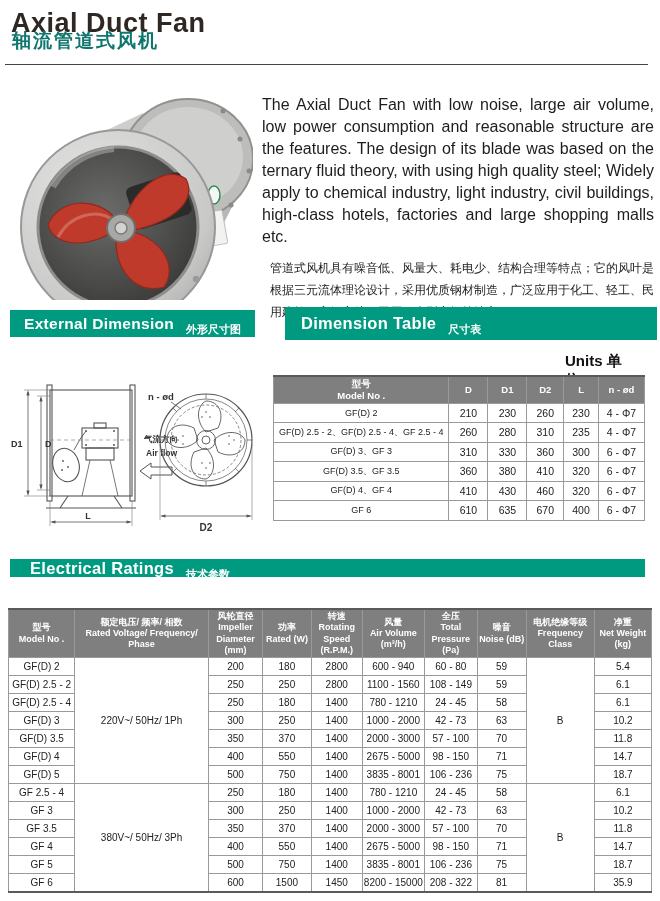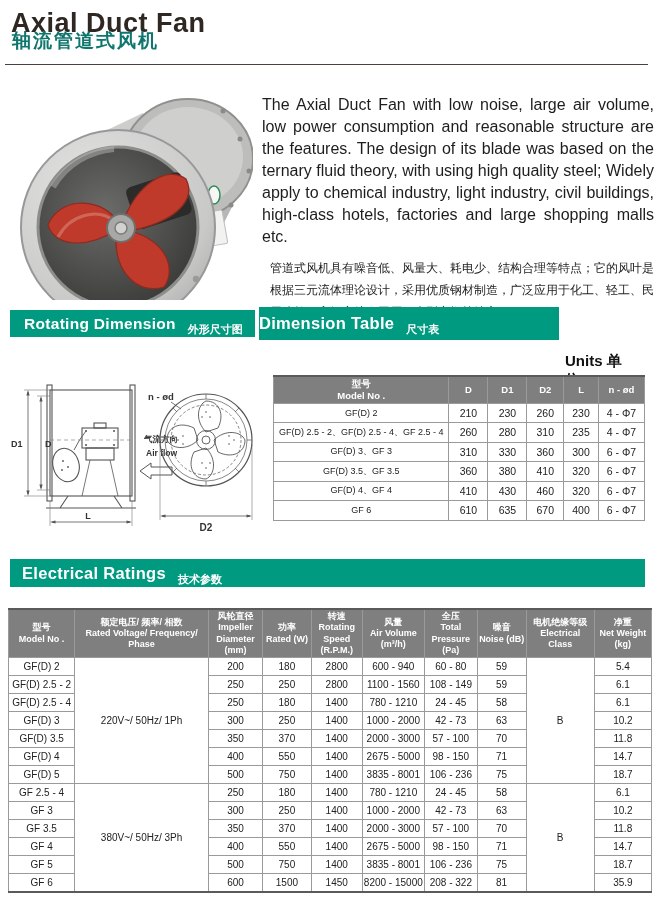--- a/index.html
+++ b/index.html
@@ -122,7 +122,7 @@
   </div>
 
   <div class="banner banner-ext">
-    <span class="en">Rotating Dimension</span>
+    <span class="en">External Dimension</span>
     <span class="zh">外形尺寸图</span>
   </div>
   <div class="banner banner-dim">

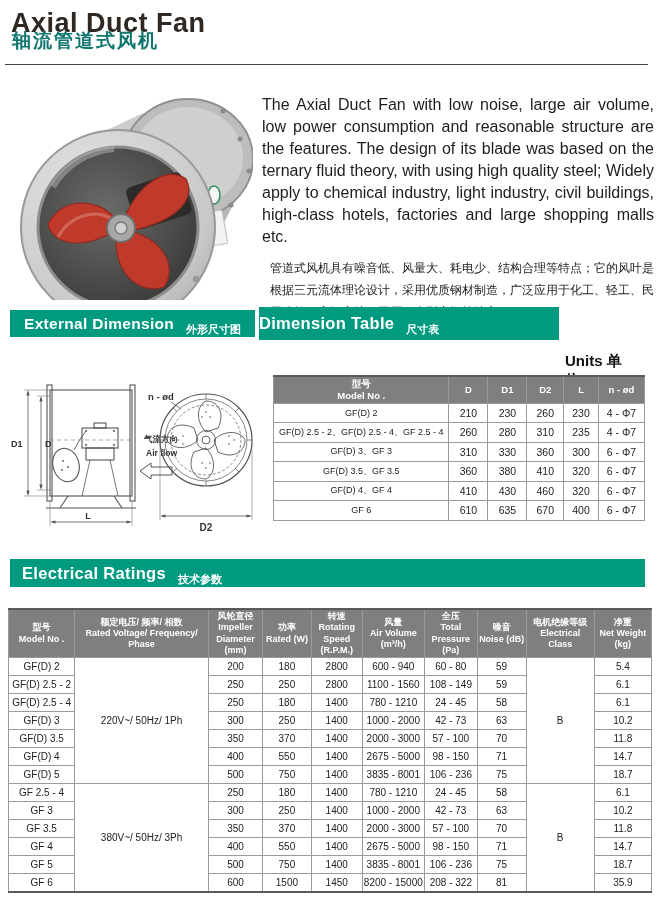--- a/index.html
+++ b/index.html
@@ -26,7 +26,7 @@
   .banner .zh { font-size:11px; font-weight:600; margin-left:12px; margin-top:12px; }
   .banner-ext  { left:10px;  top:310px; width:245px; height:27px; padding-left:14px; }
   .banner-ext .en { font-size:15.5px; }
-  .banner-dim  { left:259px; top:307px; width:300px; height:33px; }
+  .banner-dim  { left:285px; top:307px; width:372px; height:33px; padding-left:16px; }
   .banner-elec { left:10px;  top:559px; width:635px; height:28px; padding-left:12px; }
 
   .units { position:absolute; left:565px; top:352px; font-size:15px; font-weight:bold; color:#111; }

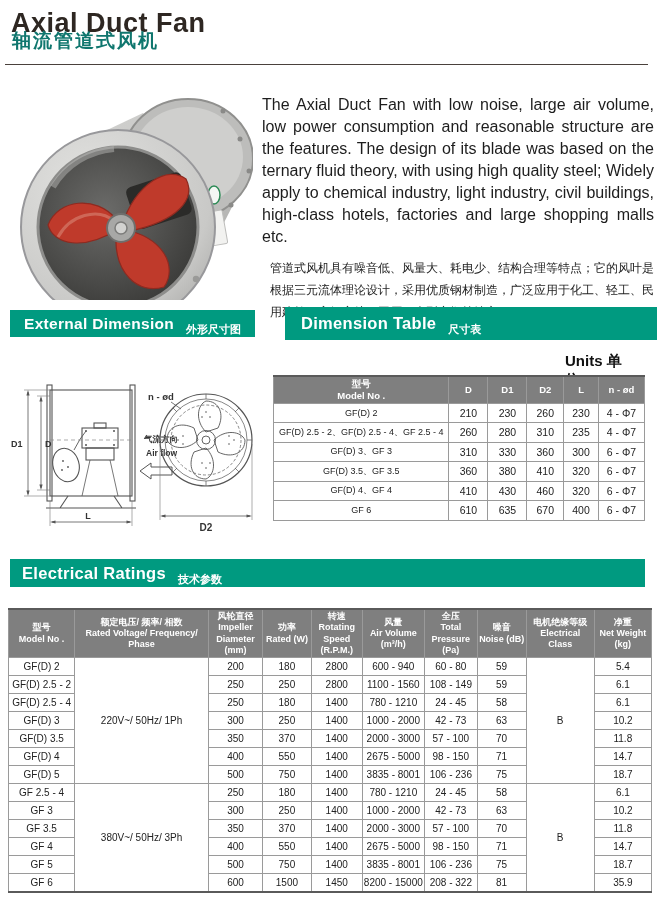--- a/index.html
+++ b/index.html
@@ -27,7 +27,7 @@
   .banner-ext  { left:10px;  top:310px; width:245px; height:27px; padding-left:14px; }
   .banner-ext .en { font-size:15.5px; }
   .banner-dim  { left:285px; top:307px; width:372px; height:33px; padding-left:16px; }
-  .banner-elec { left:10px;  top:559px; width:635px; height:28px; padding-left:12px; }
+  .banner-elec { left:10px;  top:559px; width:635px; height:18px; padding-left:20px; }
 
   .units { position:absolute; left:565px; top:352px; font-size:15px; font-weight:bold; color:#111; }
 

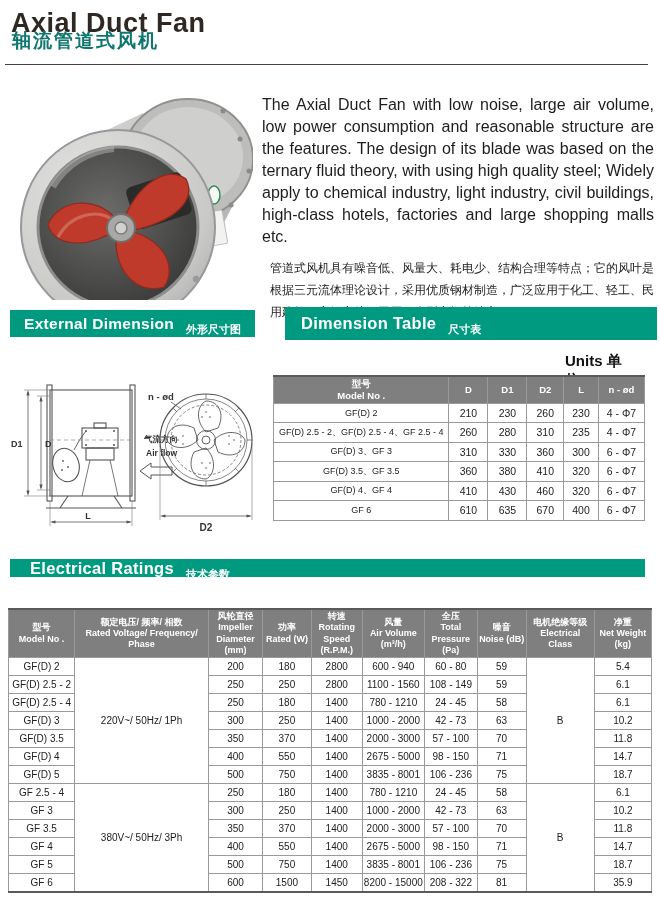--- a/index.html
+++ b/index.html
@@ -355,7 +355,7 @@
           </th>
         <th>
             <span class="hdr-zh">电机绝缘等级</span>
-            <span class="hdr-en">Electrical Class</span>
+            <span class="hdr-en">Frequency Class</span>
           </th>
         <th>
             <span class="hdr-zh">净重</span>

